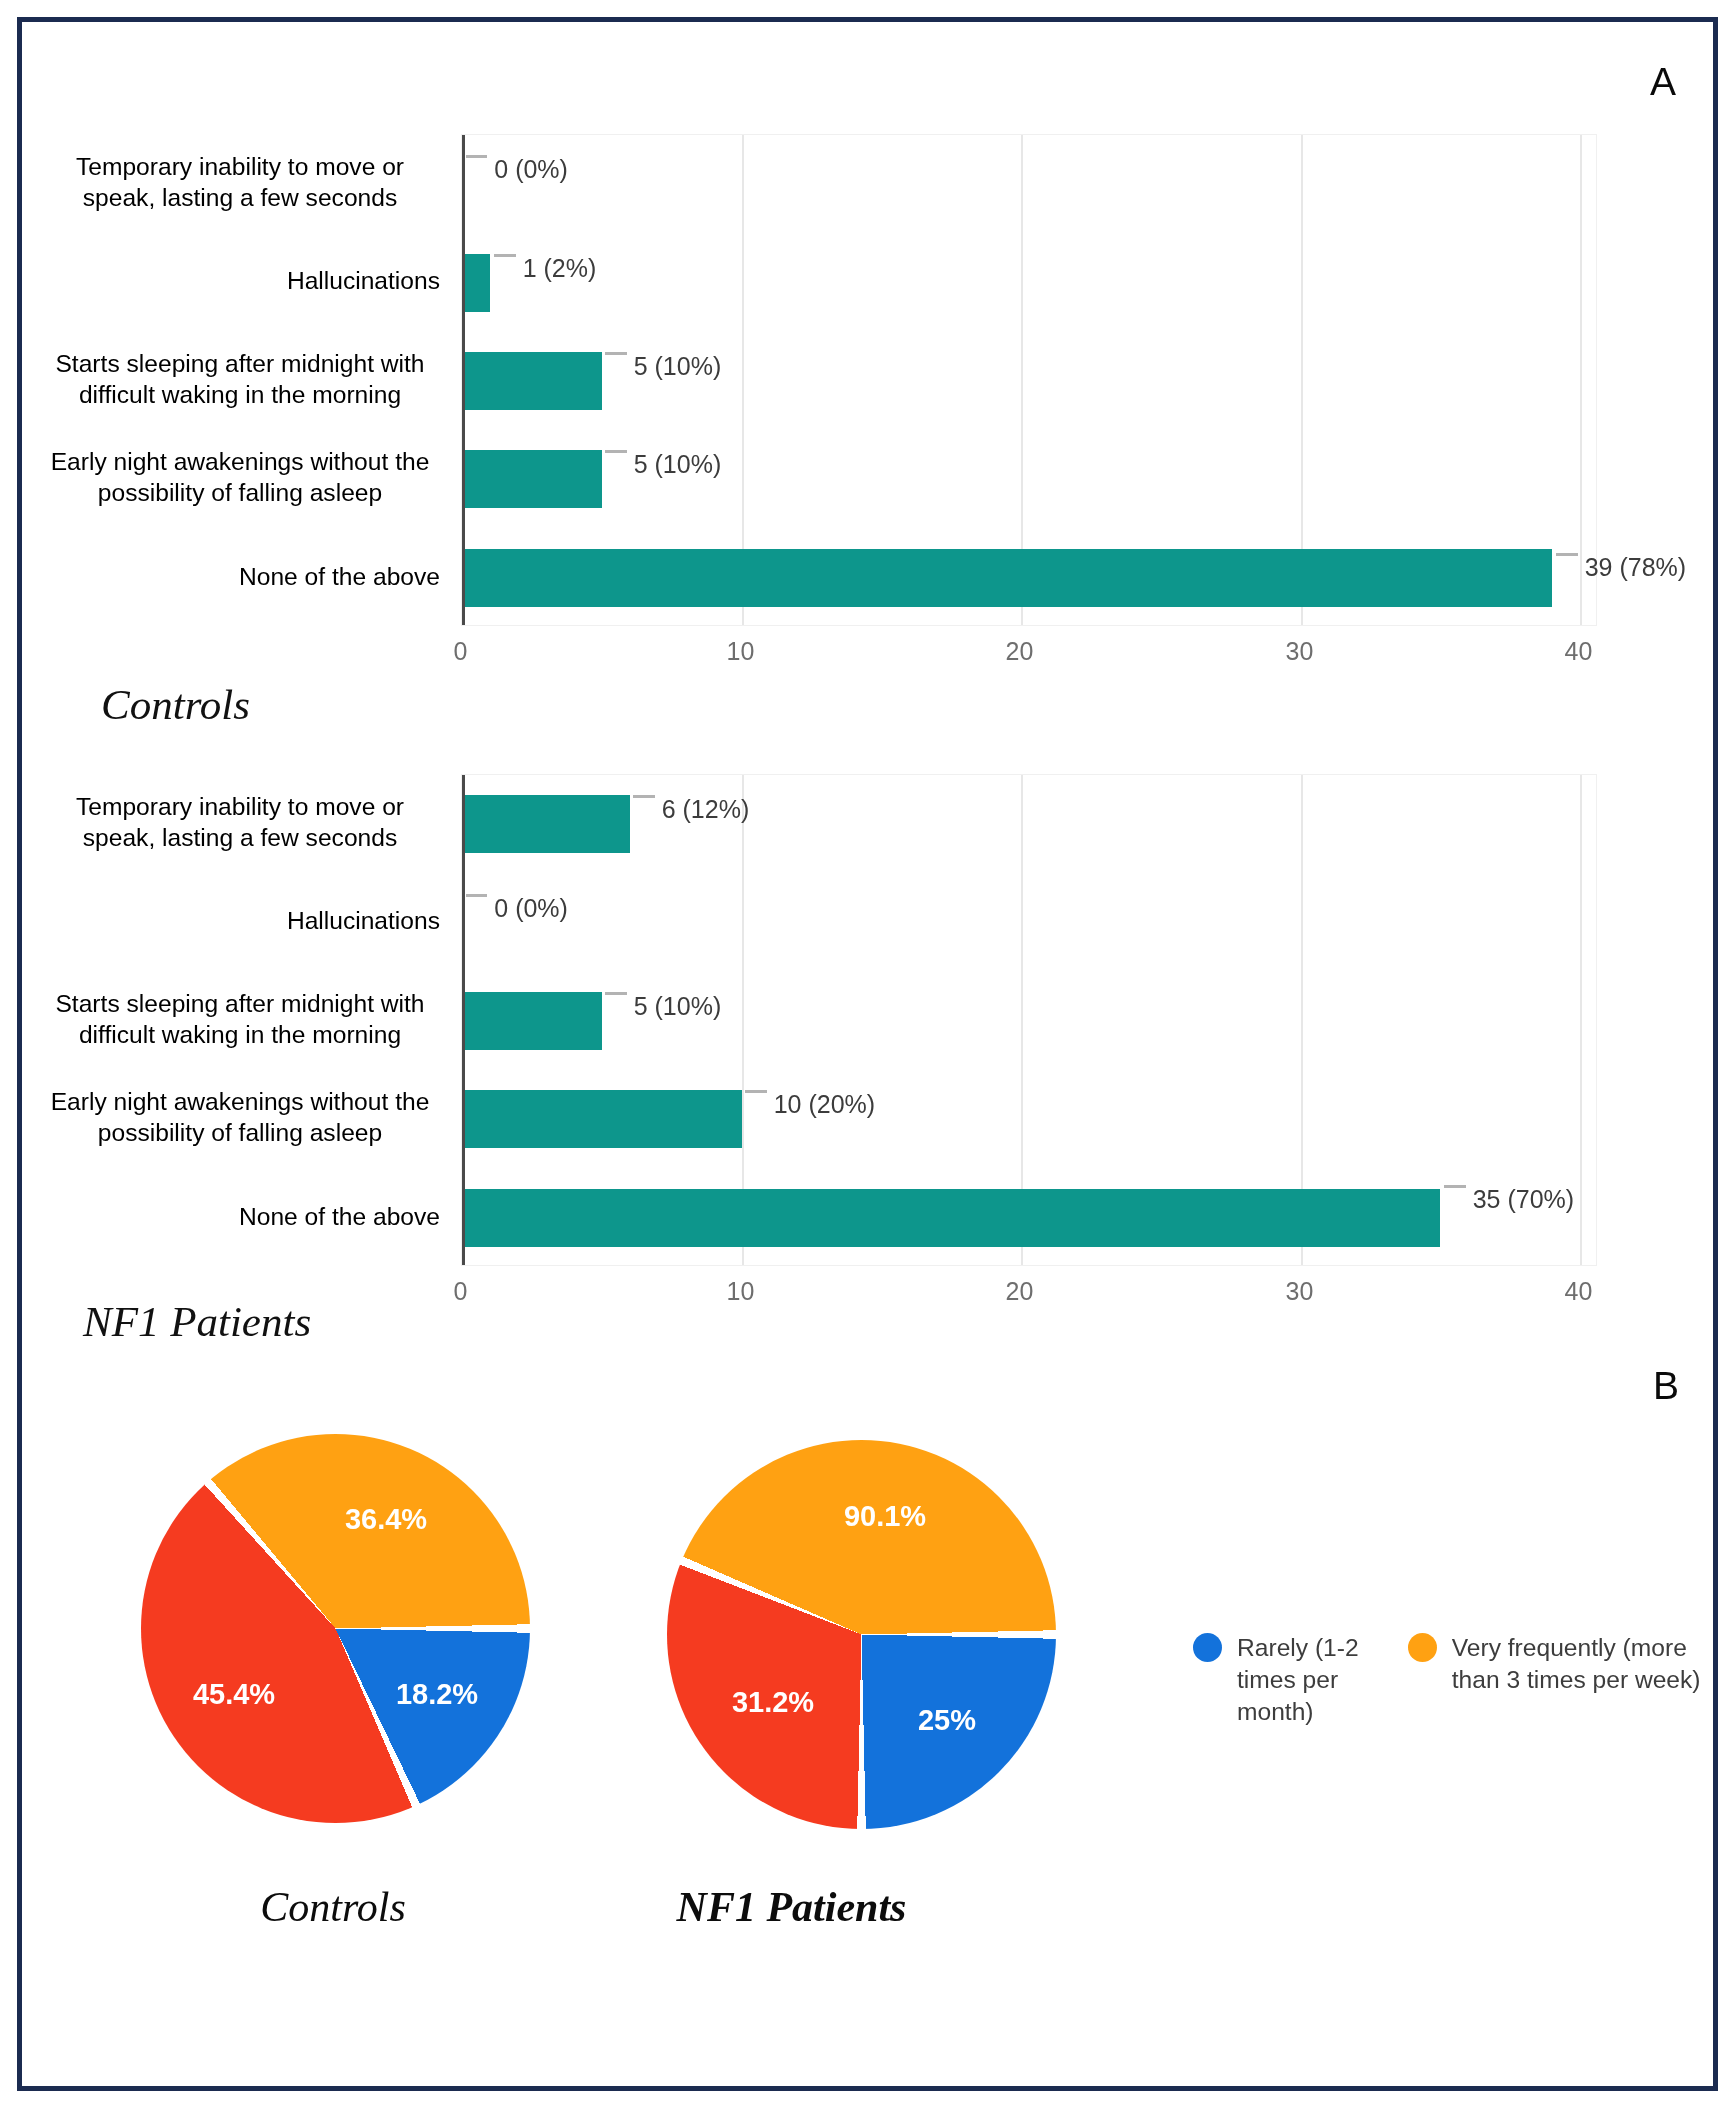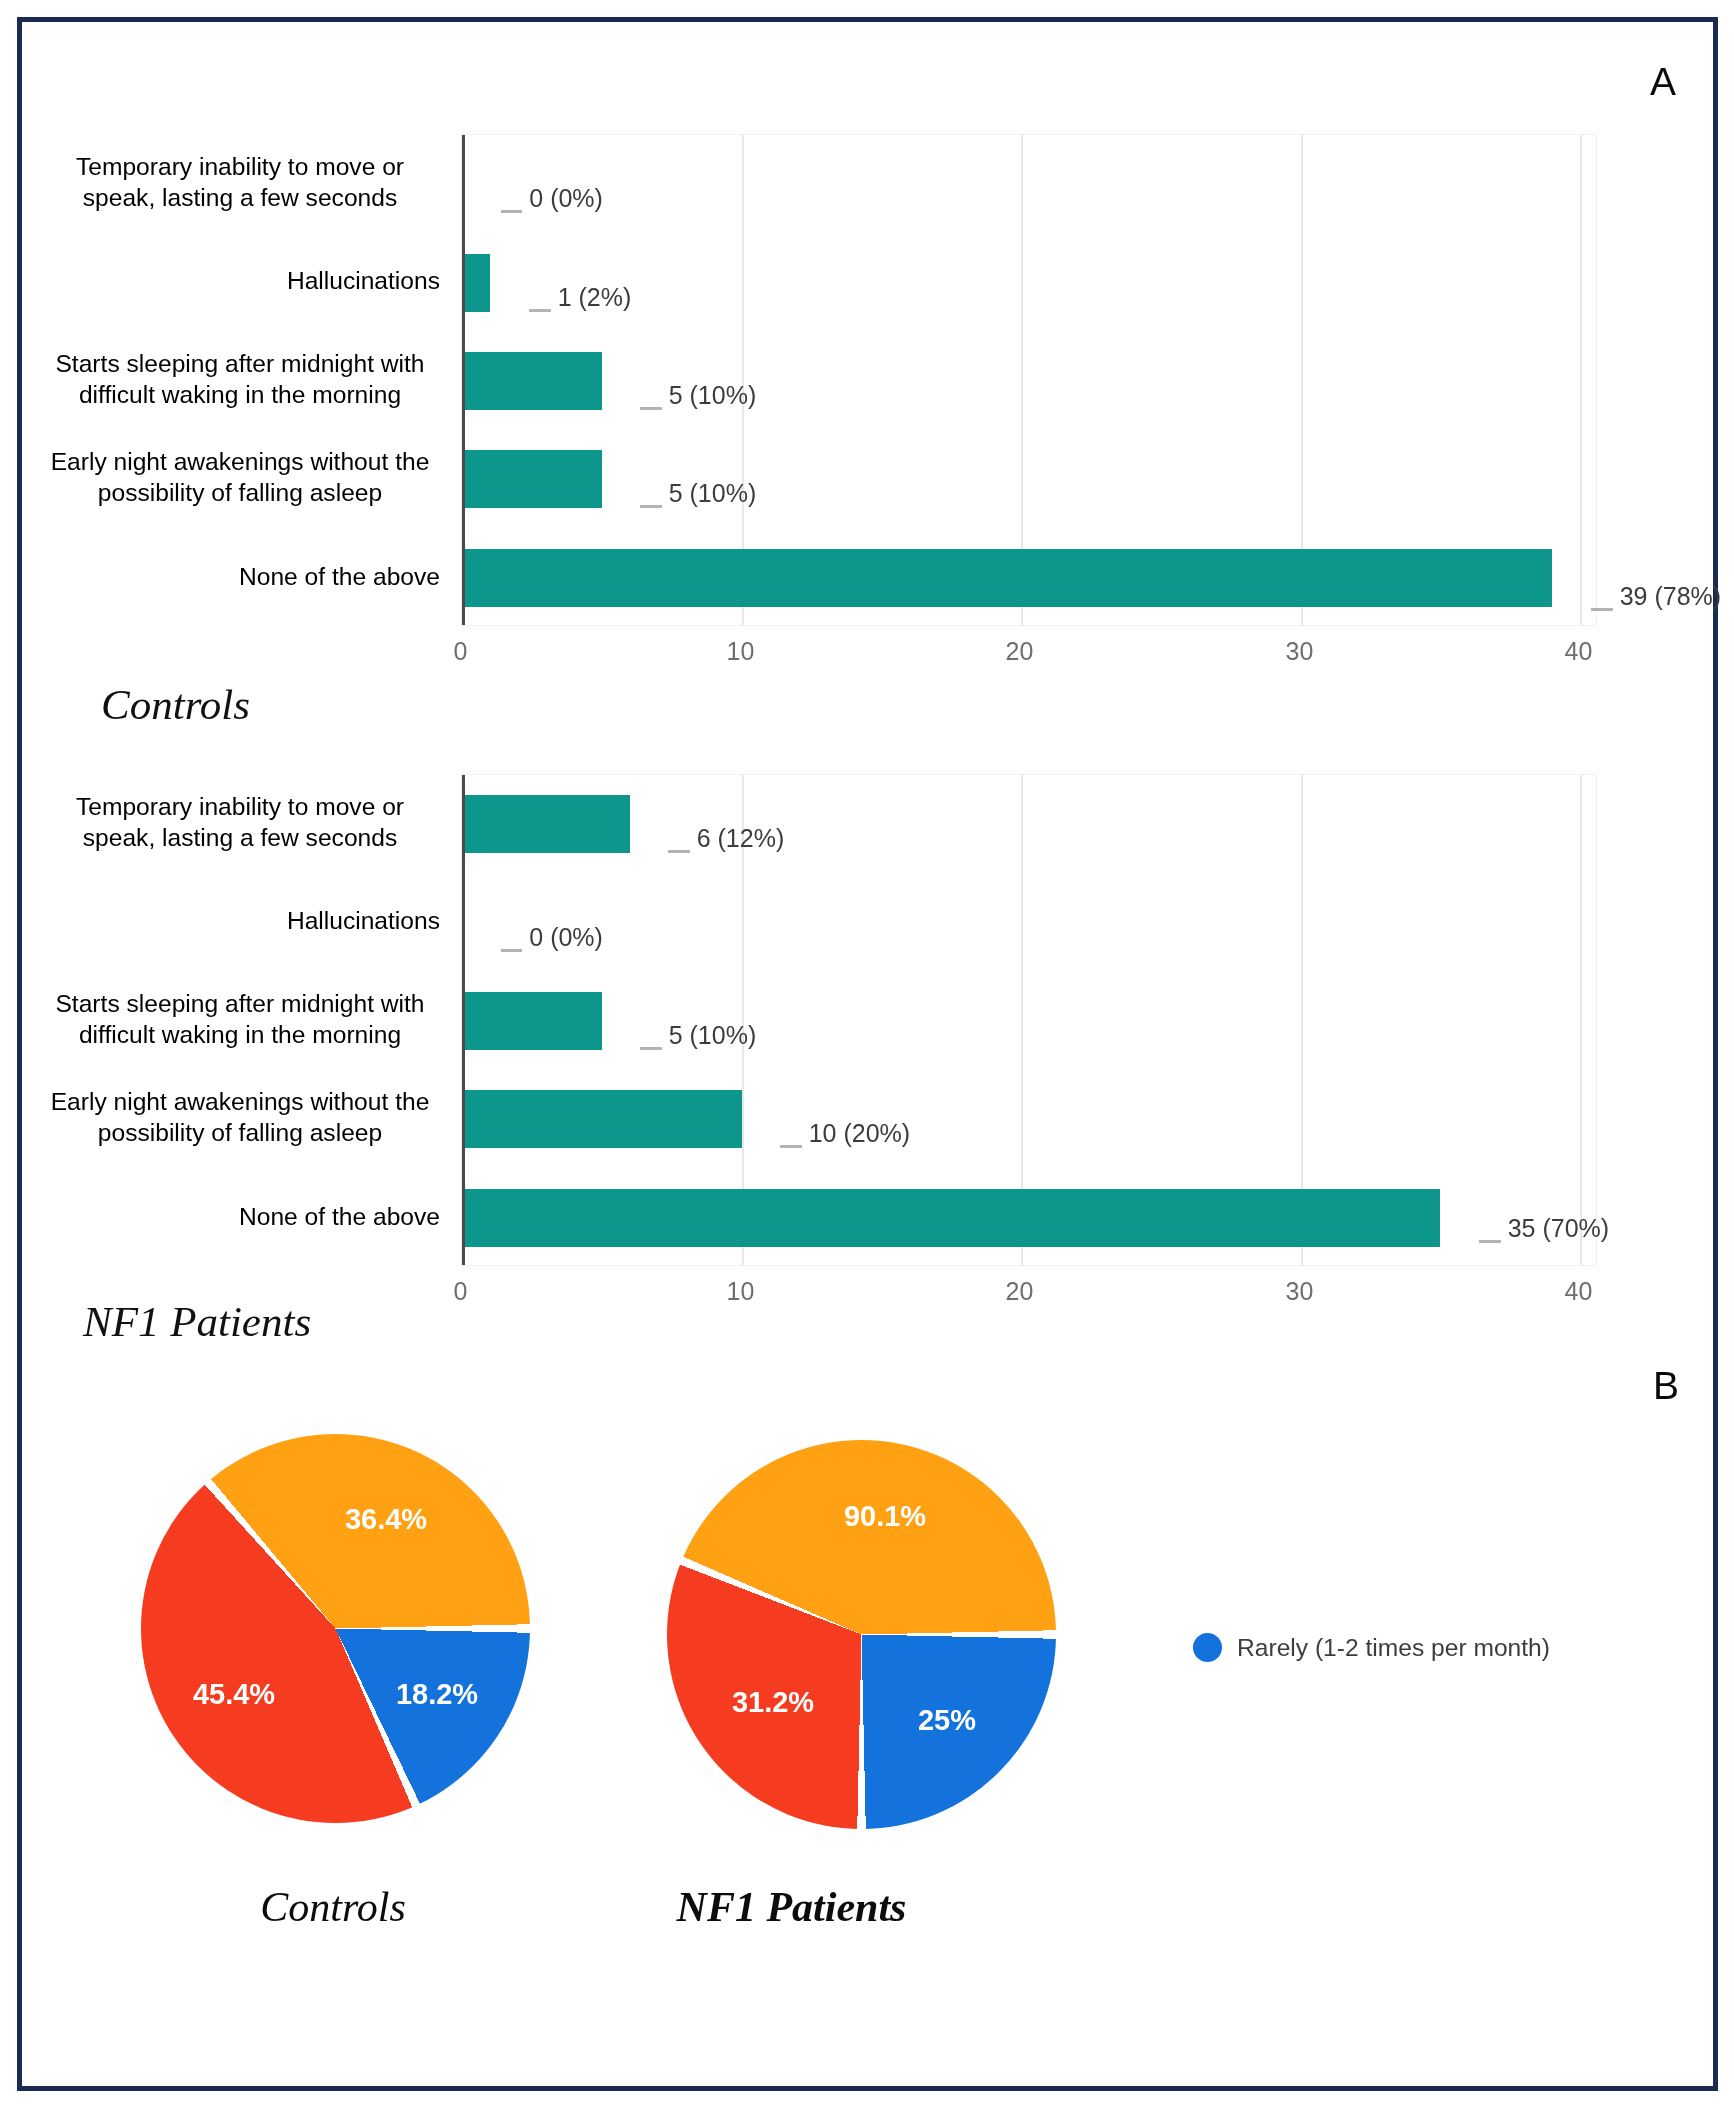--- a/index.html
+++ b/index.html
@@ -31,7 +31,7 @@
   .gridline { position:absolute; top:0; bottom:0; width:1.8px; background:#e7e7e7; }
   .gridline.axis { width:3.1px; background:#4a4a4a; z-index:2; }
   .bar { position:absolute; left:0; z-index:1; }
-  .valrow { position:absolute; display:flex; align-items:flex-end; height:58px; z-index:3;padding-left:35px; }
+  .valrow { position:absolute; display:flex; align-items:flex-start; height:58px; z-index:3; }
   .leader { width:21.5px; height:3.1px; background:#b3b3b3; margin-right:7.2px; flex:0 0 auto; }
   .val { font-size:25px; color:#3c3c3c; white-space:nowrap; }
   .barchart .ticks { position:absolute; left:461px; top:503px; width:1136px; height:40px; }

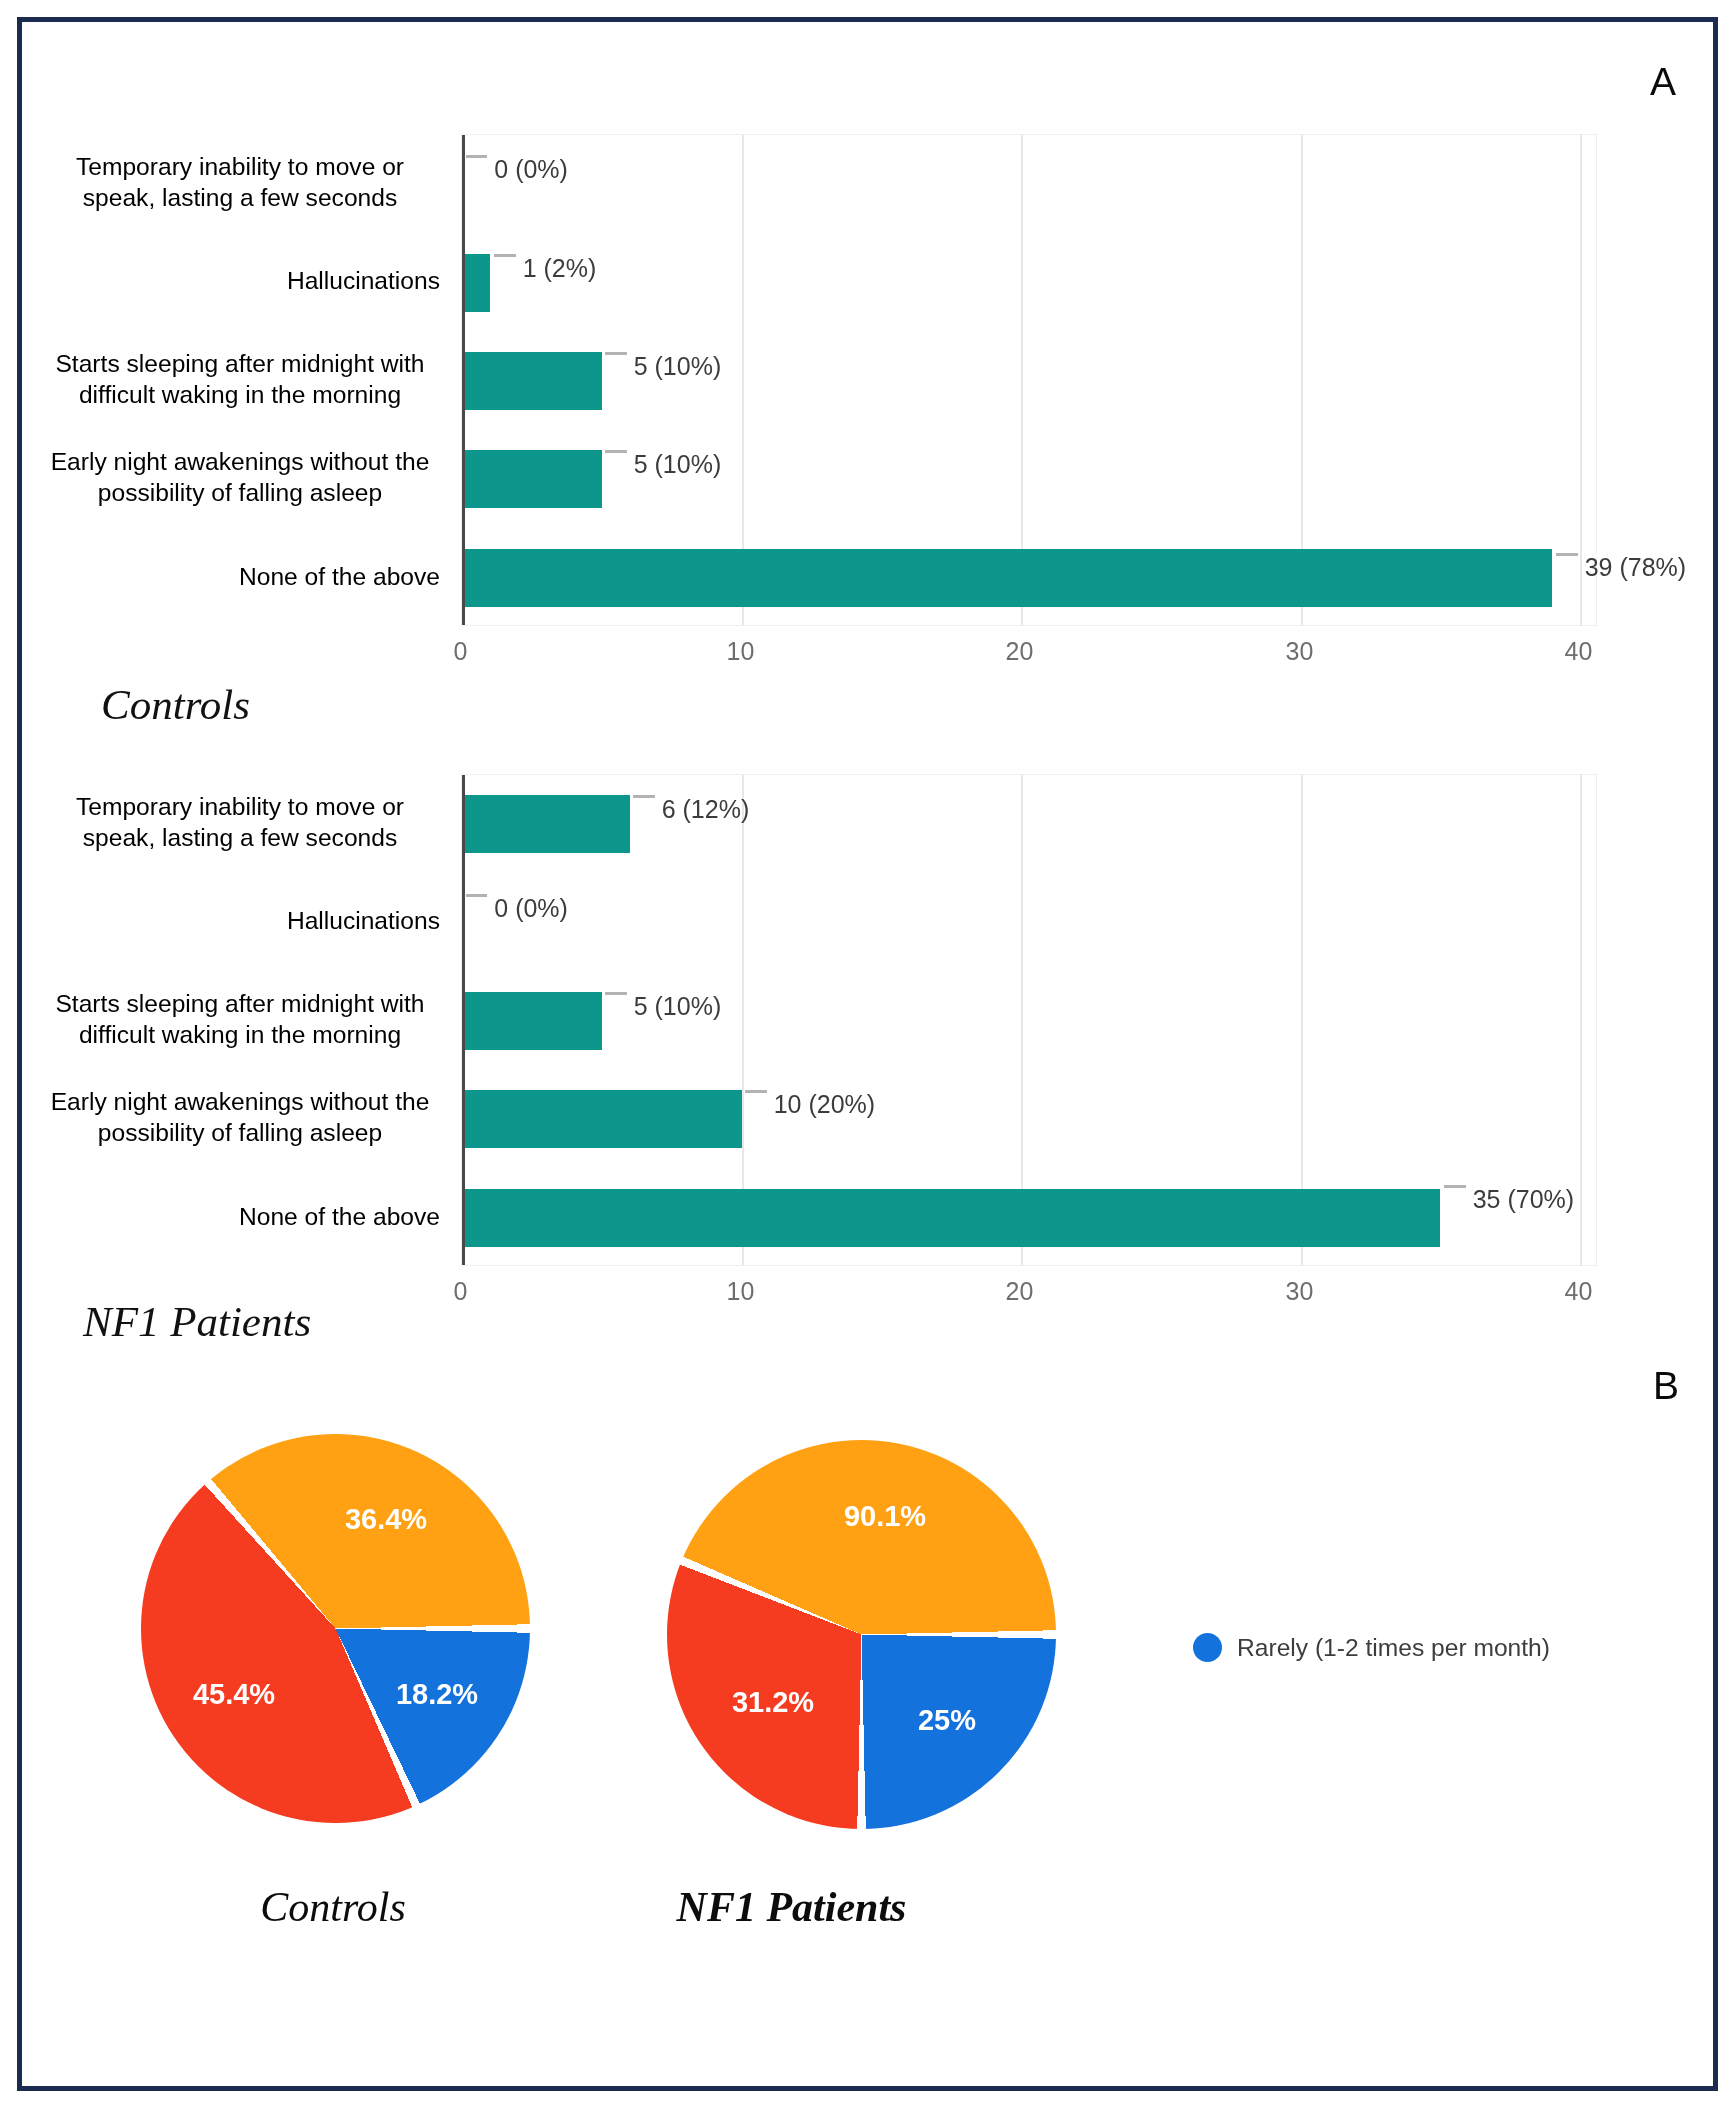--- a/index.html
+++ b/index.html
@@ -207,6 +207,10 @@
         <div class="legend-dot" style="background: rgb(19, 114, 219);"></div>
         <div class="legend-label">Rarely (1-2 times per month)</div>
       </div>
+      <div class="legend-item">
+        <div class="legend-dot" style="background: rgb(255, 161, 18);"></div>
+        <div class="legend-label">Very frequently (more than 3 times per week)</div>
+      </div>
     </div>
 </div>
 

